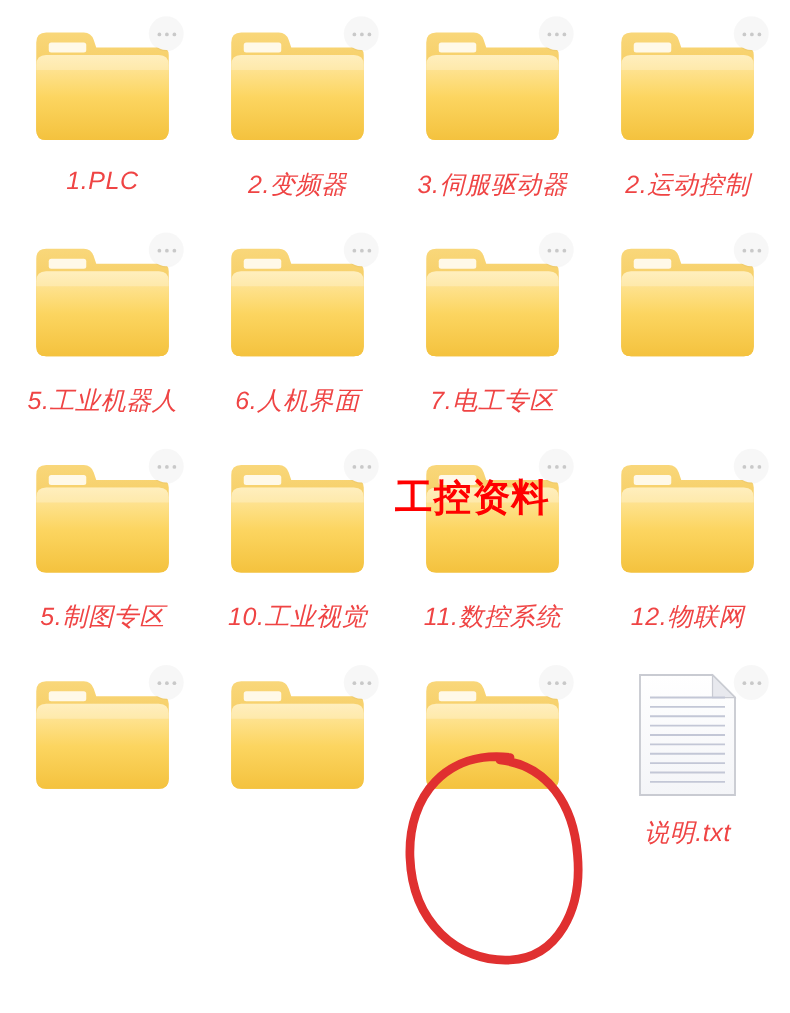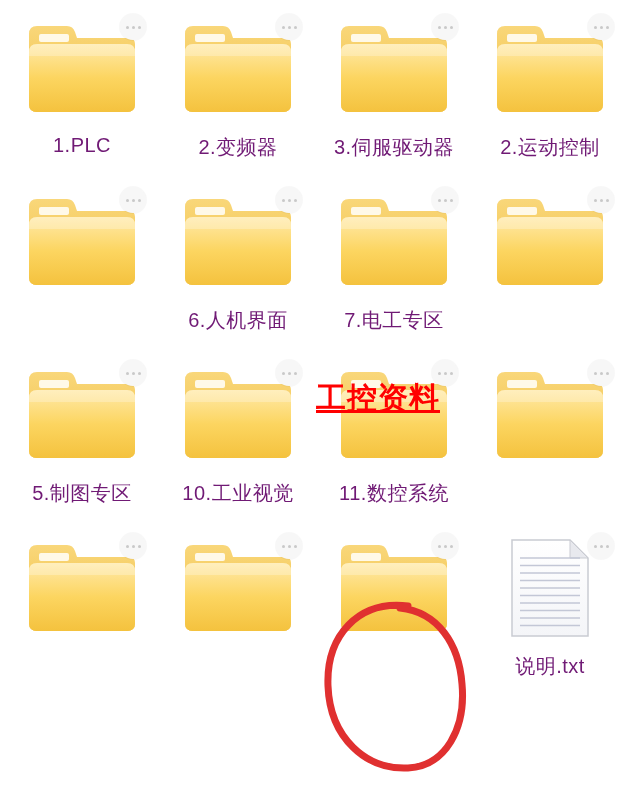--- a/index.html
+++ b/index.html
@@ -53,10 +53,11 @@
     .label {
       margin-top: 10px;
       font-size: 20px;
-      color: #701a75;
+      color: #ef4444;
       text-align: center;
       white-space: nowrap;
       letter-spacing: 0.5px;
+      font-style: italic;
     }
     .annotation-text {
       position: absolute;

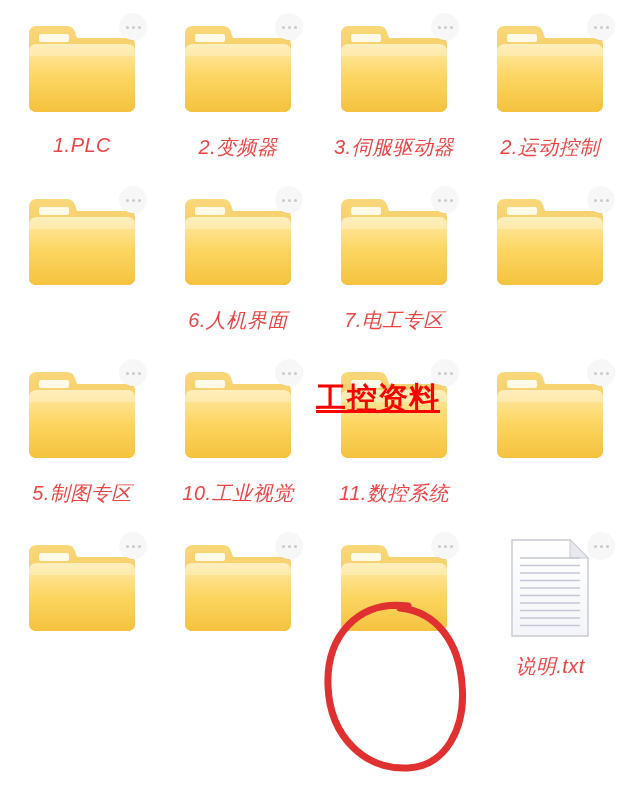--- a/index.html
+++ b/index.html
@@ -217,6 +217,7 @@
     <path d="M 6 32 Q 6 24 14 24 L 104 24 Q 112 24 112 32 L 112 36 L 6 36 Z" fill="#ffffff" opacity="0.25"></path>
   </svg>
       </div>
+      <div class="label">5.工业机器人</div>
     </div>
     <div class="item">
       <div class="more-btn">

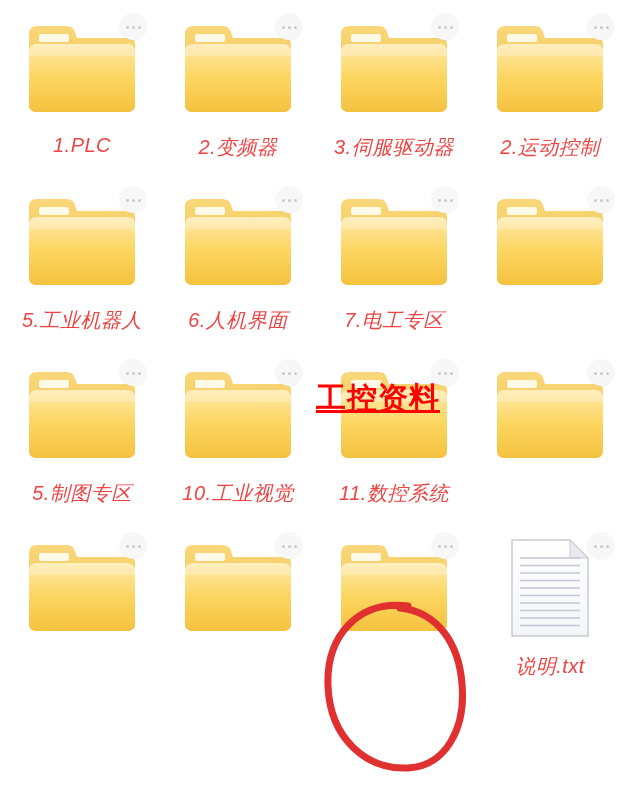--- a/index.html
+++ b/index.html
@@ -68,7 +68,6 @@
       color: #ff0000;
       z-index: 5;
       letter-spacing: 1px;
-      text-decoration: underline;
     }
     .circle-mark {
       position: absolute;

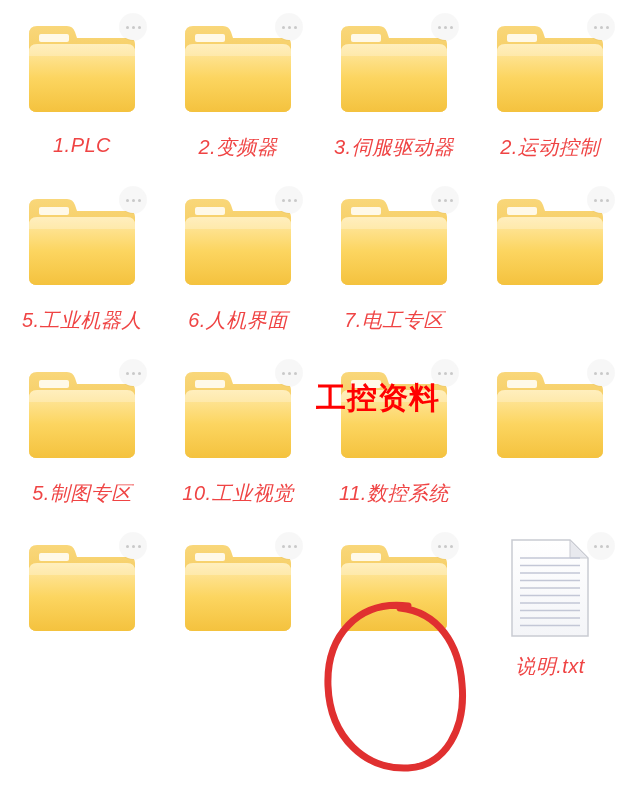--- a/index.html
+++ b/index.html
@@ -404,6 +404,7 @@
     <path d="M 6 32 Q 6 24 14 24 L 104 24 Q 112 24 112 32 L 112 36 L 6 36 Z" fill="#ffffff" opacity="0.25"></path>
   </svg>
       </div>
+      <div class="label">12.物联网</div>
     </div>
     <div class="item">
       <div class="more-btn">

